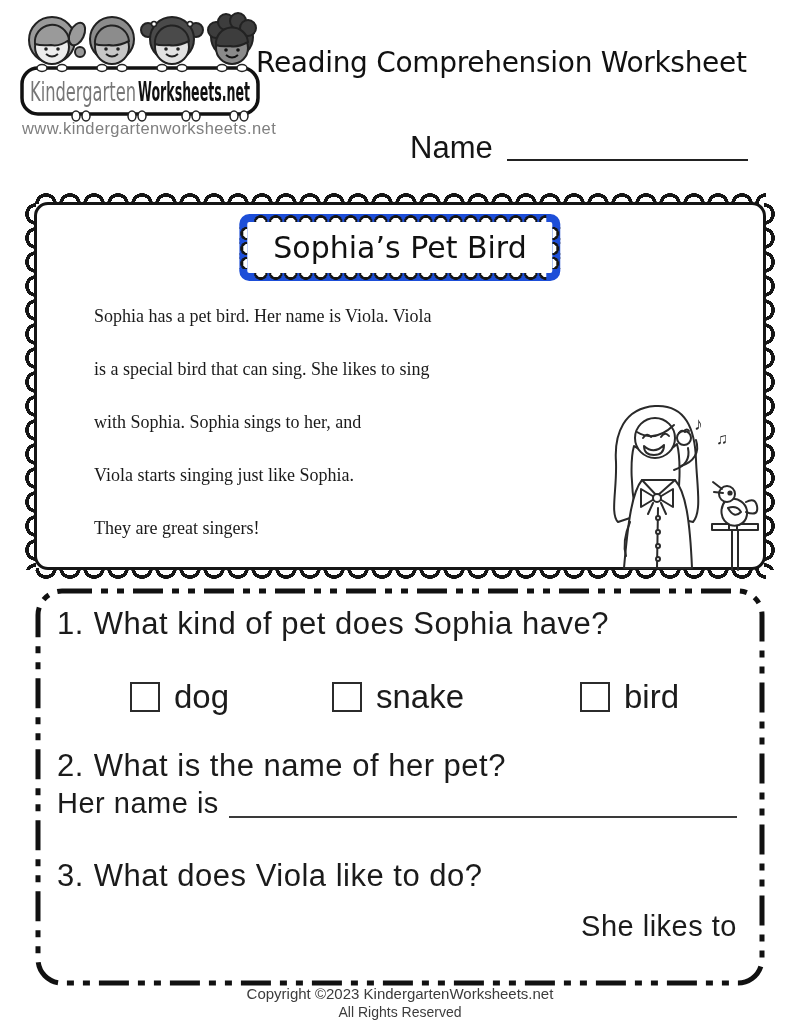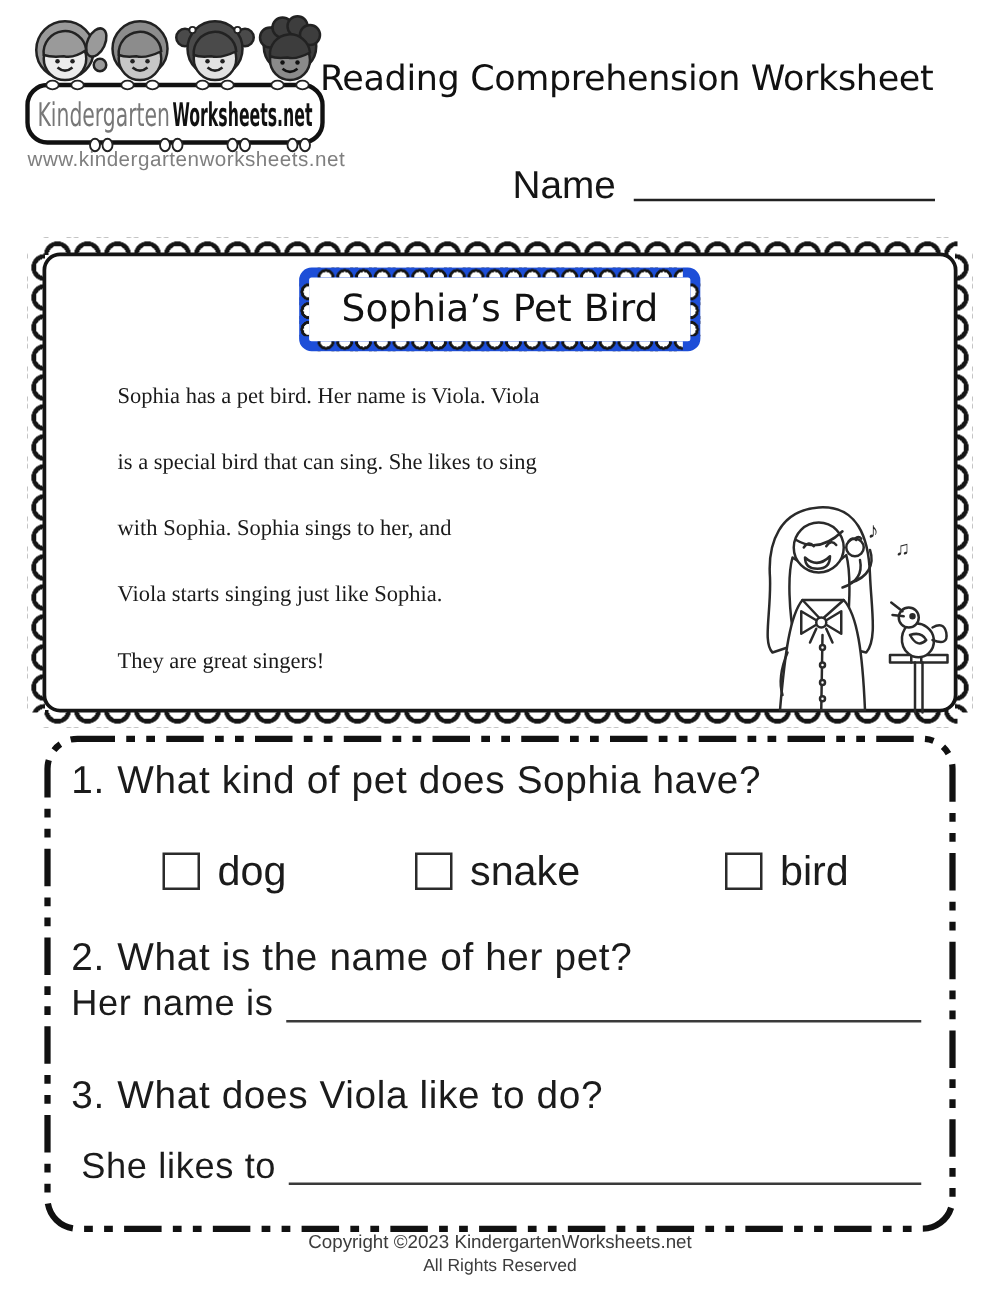--- a/index.html
+++ b/index.html
@@ -73,7 +73,7 @@
   #opt-bird  { left:528px;padding-left:17px; }
   .answer-row { position:absolute; left:22px; right:28px; display:flex; align-items:flex-end; }
   #answer2 { top:192px; }
-  #answer3 { top:322px; left:30px; }
+  #answer3 { top:322px; left:30px;flex-direction:column; }
   .answer-prefix { font-size:29px; letter-spacing:.5px; color:#1b1b1b; white-space:nowrap; }
   .answer-line { flex:1; border-bottom:2px solid #3a3a3a; height:38px; margin-left:10px; margin-bottom:2px; }
 

